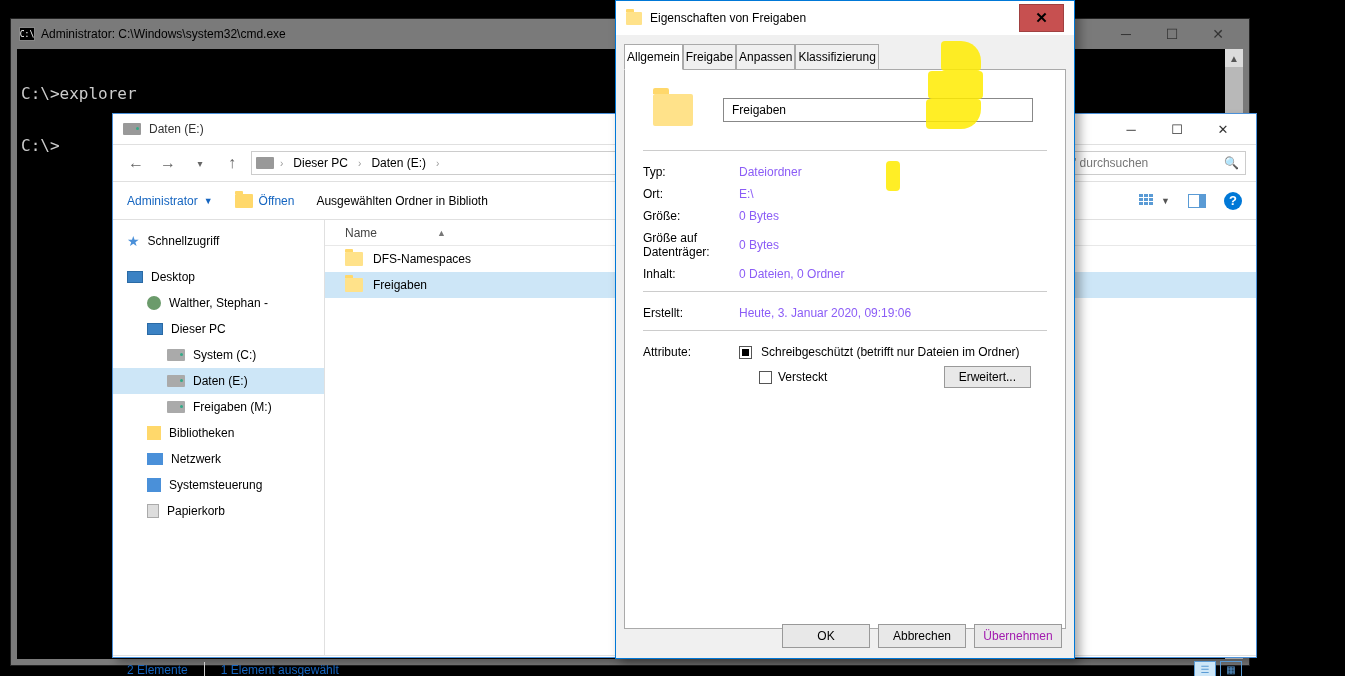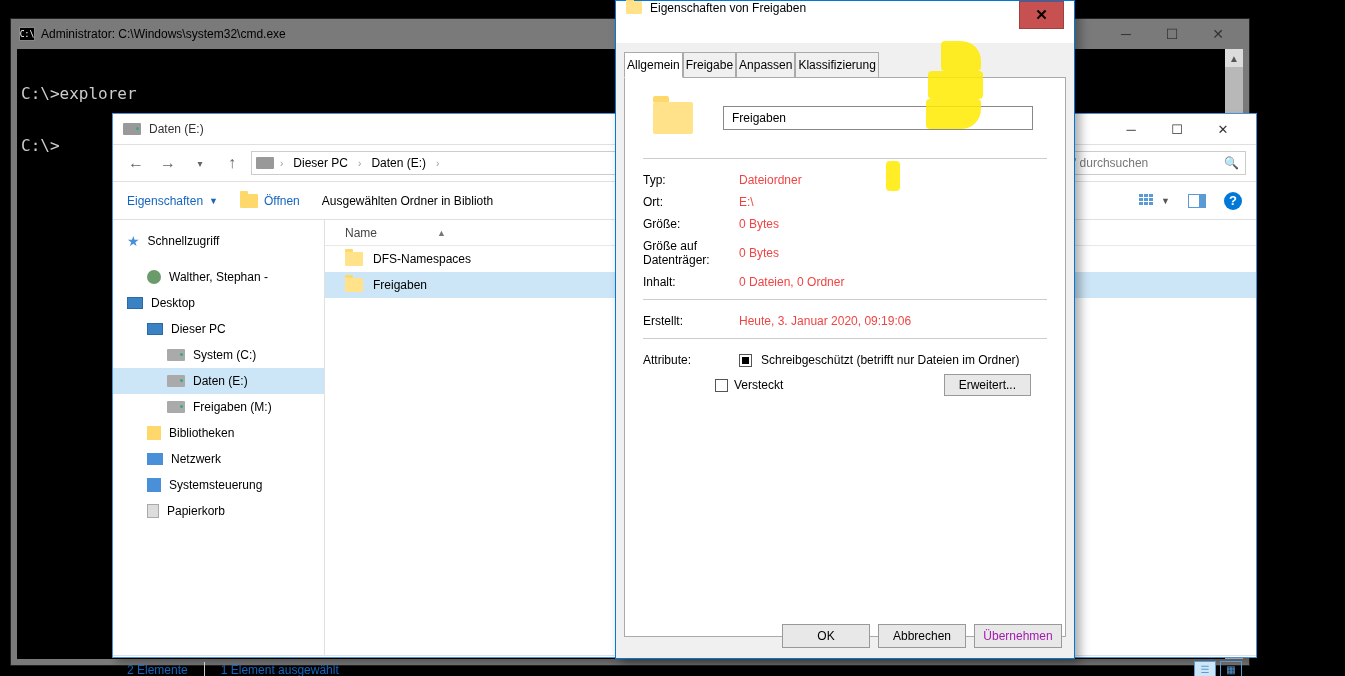--- a/index.html
+++ b/index.html
@@ -71,7 +71,7 @@
 .sv.active{background:#cde6f7}
 
 .prop-win{position:absolute;left:615px;top:0;width:460px;height:659px;background:#f0f0f0;border:1px solid #0078d7;box-shadow:5px 5px 10px rgba(0,0,0,.35)}
-.prop-title{height:42px;background:#fff;display:flex;align-items:flex-start;padding:0 10px;gap:8px;color:#000}
+.prop-title{height:34px;background:#fff;display:flex;align-items:center;padding:0 10px;gap:8px;color:#000}
 .prop-title .folder-ico{width:16px;height:13px}
 .prop-close{margin-left:auto;width:45px;height:28px;background:#c75050;color:#000;display:flex;align-items:center;justify-content:center;font-size:15px;font-weight:bold;border:1px solid #a04040}
 .prop-tabs{display:flex;padding:8px 8px 0 8px;gap:0;background:#f0f0f0}

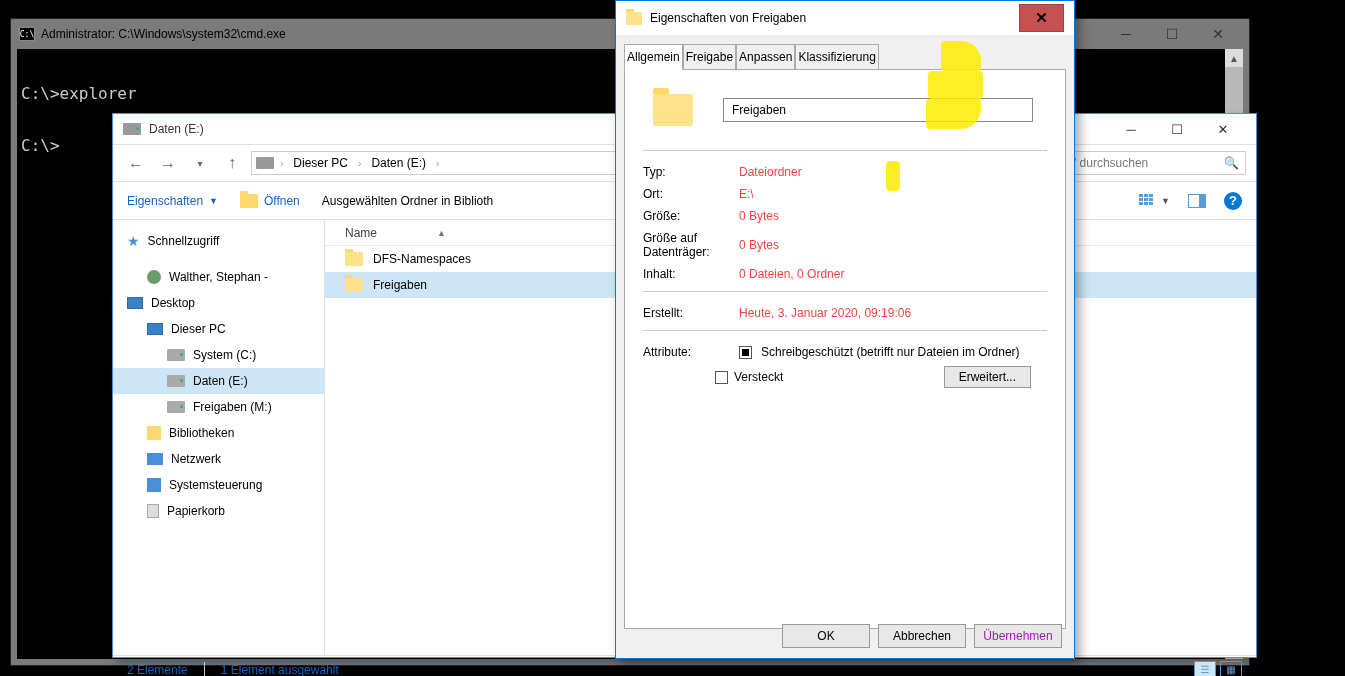--- a/index.html
+++ b/index.html
@@ -86,7 +86,7 @@
 .prop-hr{border:none;border-top:1px solid #ccc;margin:6px 0 10px 0}
 .prop-row{display:flex;padding:4px 0;align-items:center}
 .prop-row .lbl{width:96px;color:#000}
-.prop-row .val{color:#ef4444}
+.prop-row .val{color:#8b5cf6}
 .attr-row{display:flex;align-items:center;gap:6px;padding:3px 16px;margin-left:56px}
 .chk{width:13px;height:13px;border:1px solid #555;display:inline-flex;align-items:center;justify-content:center;font-size:10px}
 .chk.ind::after{content:"";width:7px;height:7px;background:#000}

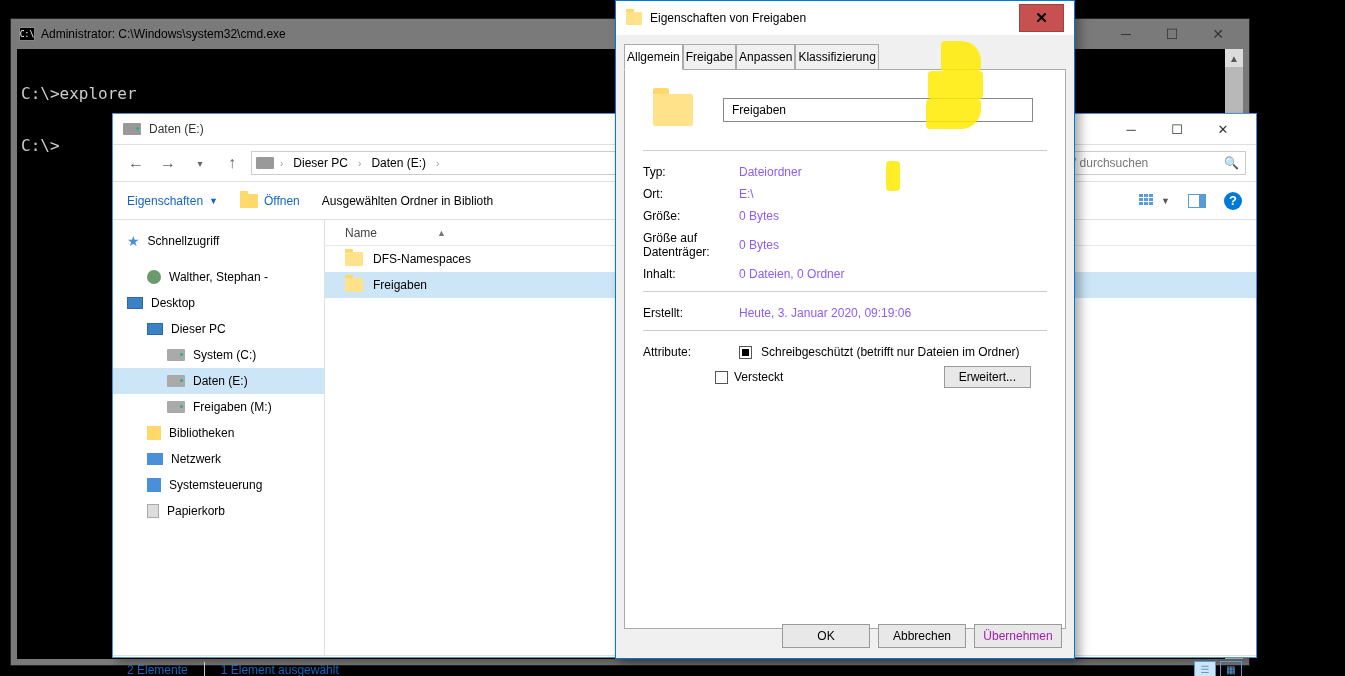--- a/index.html
+++ b/index.html
@@ -151,7 +151,7 @@
   </div>
   <div class="exp-toolbar">
     <div class="tb-item">
-      <span>Eigenschaften</span>
+      <span>Administrator</span>
       <span class="dd">▼</span>
     </div>
     <div class="tb-item">

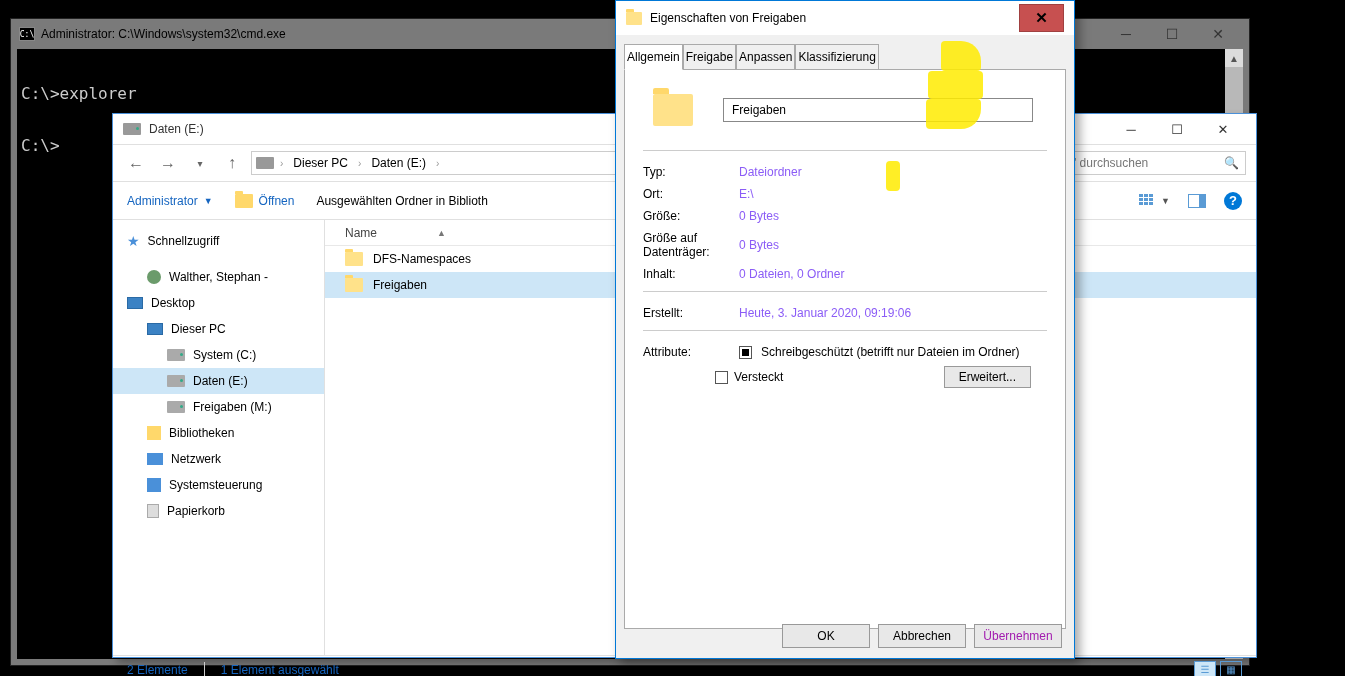--- a/index.html
+++ b/index.html
@@ -187,13 +187,13 @@
           <span>Schnellzugriff</span>
         </div>
       <div style="height:10px"></div>
-      <div class="tree-item l1">
-          <span class="ico-user"></span>
-          <span>Walther, Stephan - </span>
-        </div>
       <div class="tree-item">
           <span class="ico-desktop"></span>
           <span>Desktop</span>
+        </div>
+      <div class="tree-item l1">
+          <span class="ico-user"></span>
+          <span>Walther, Stephan - </span>
         </div>
       <div class="tree-item l1">
           <span class="ico-pc"></span>

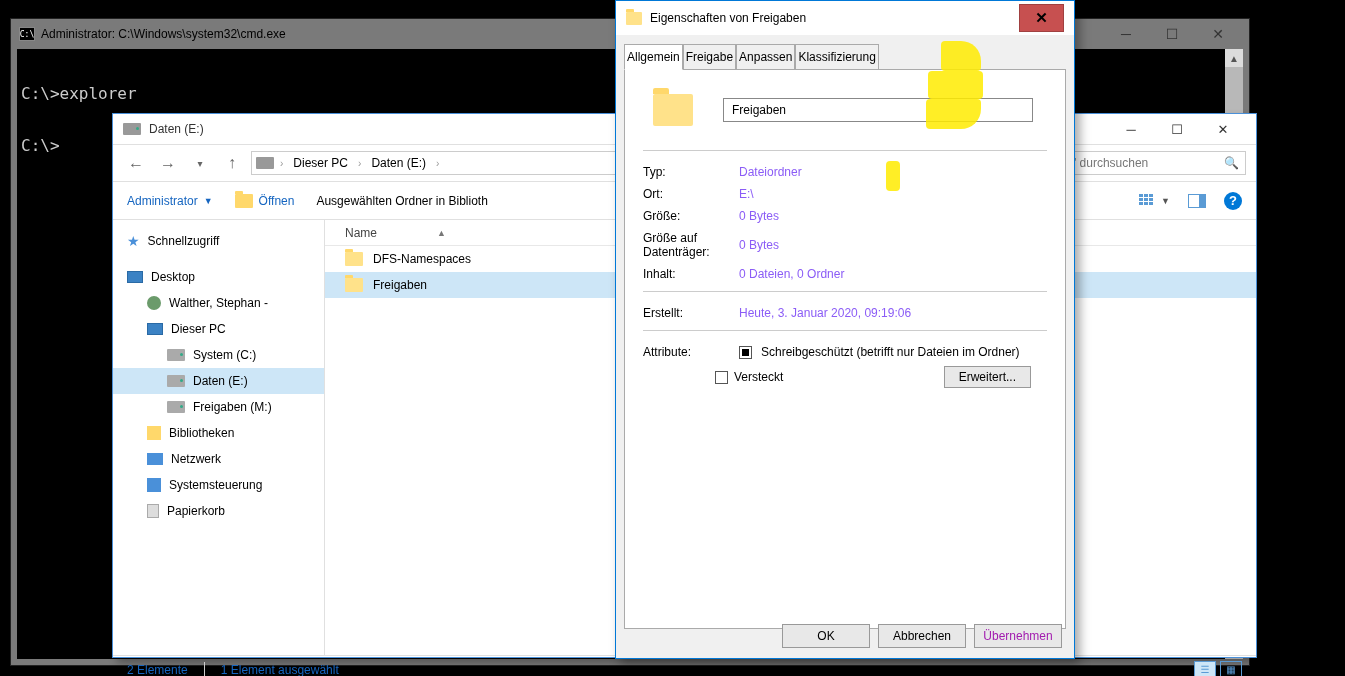--- a/index.html
+++ b/index.html
@@ -87,7 +87,7 @@
 .prop-row{display:flex;padding:4px 0;align-items:center}
 .prop-row .lbl{width:96px;color:#000}
 .prop-row .val{color:#8b5cf6}
-.attr-row{display:flex;align-items:center;gap:6px;padding:3px 16px;margin-left:56px}
+.attr-row{display:flex;align-items:center;gap:6px;padding:3px 16px;margin-left:100px}
 .chk{width:13px;height:13px;border:1px solid #555;display:inline-flex;align-items:center;justify-content:center;font-size:10px}
 .chk.ind::after{content:"";width:7px;height:7px;background:#000}
 .adv-btn{margin-left:auto;padding:3px 14px;border:1px solid #999;background:#e8e8e8;font-size:12px}

